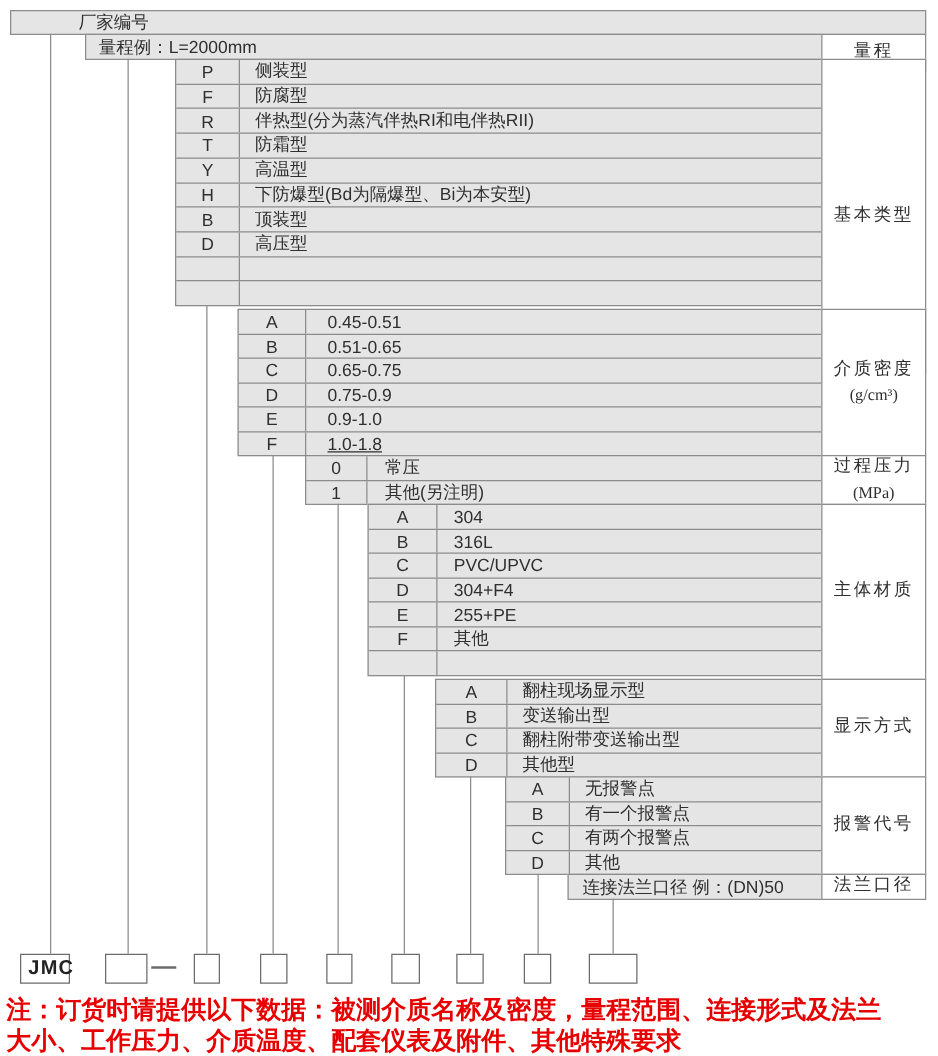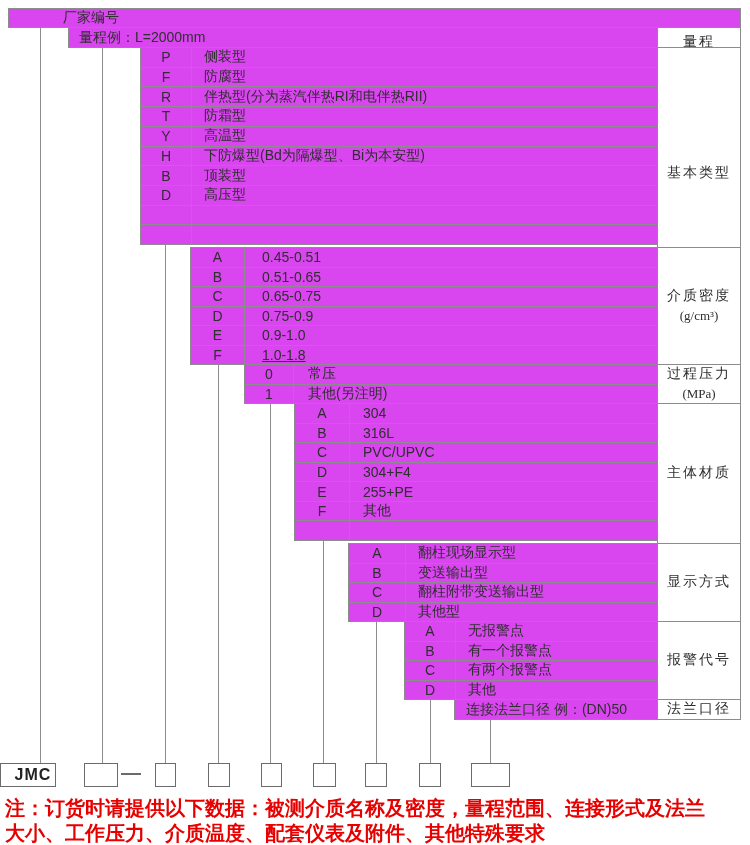--- a/index.html
+++ b/index.html
@@ -6,7 +6,7 @@
   .page{position:relative;width:750px;height:845px;background:#fff;overflow:hidden;
         font-family:"Liberation Sans","DejaVu Sans",sans-serif;color:#2f2f2f;}
   .abs{position:absolute;box-sizing:border-box;}
-  .cellbox{border:1px solid #8c8c8c;background:#d946ef;text-align:center;}
+  .cellbox{border:1px solid #8c8c8c;background:#e5e5e5;text-align:center;}
   
   .toprow{display:flex;align-items:center;font-size:14px;}
   

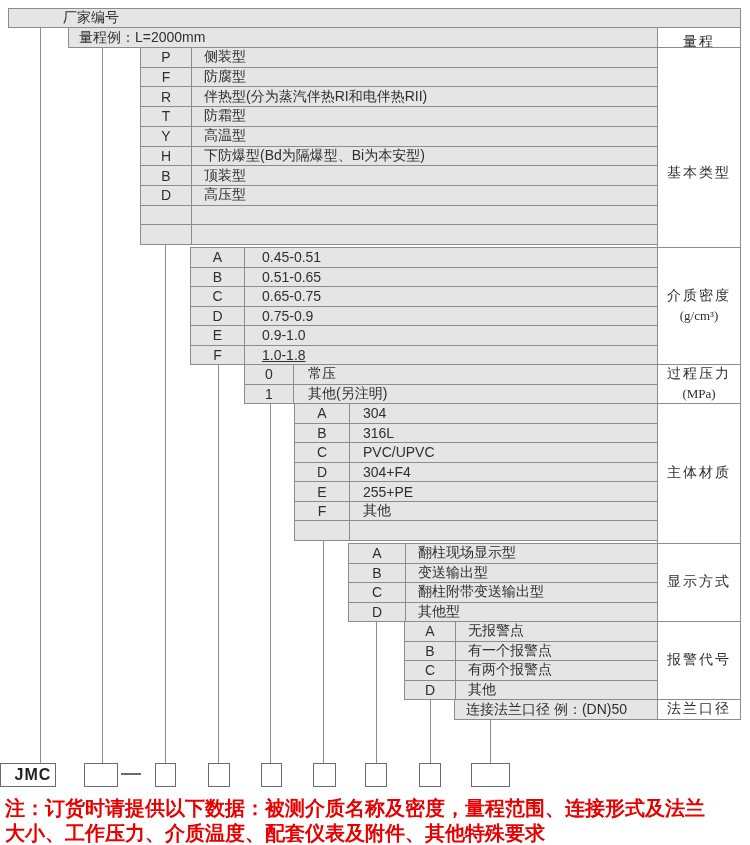--- a/index.html
+++ b/index.html
@@ -235,7 +235,7 @@
   <div class="abs vline" style="left:430px;top:699px;height:64px;"></div>
   <div class="abs vline" style="left:490px;top:719px;height:44px;"></div>
 
-  <div class="abs codebox jmc" style="left:0;top:763px;width:56px;height:24px;padding-left:10px;">
+  <div class="abs codebox jmc" style="left:16px;top:763px;width:40px;height:24px;padding-left:10px;">
     <span>JMC</span>
   </div>
   <div class="abs codebox" style="left:84px;top:763px;width:34px;height:24px;"></div>

